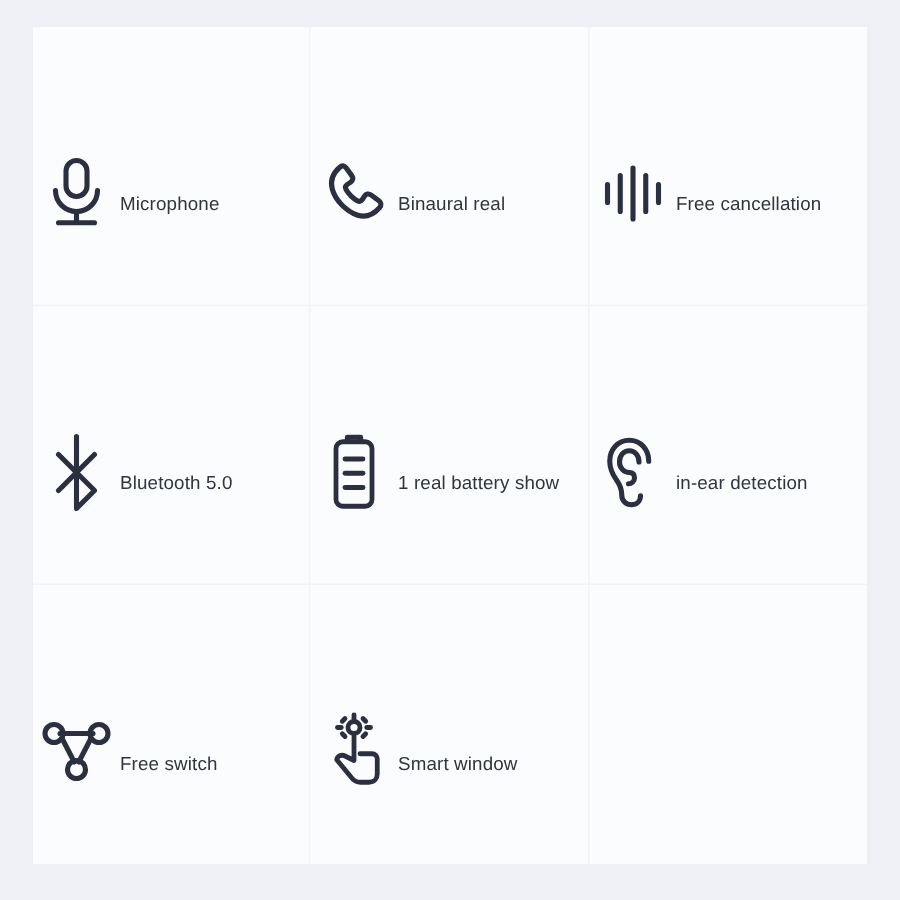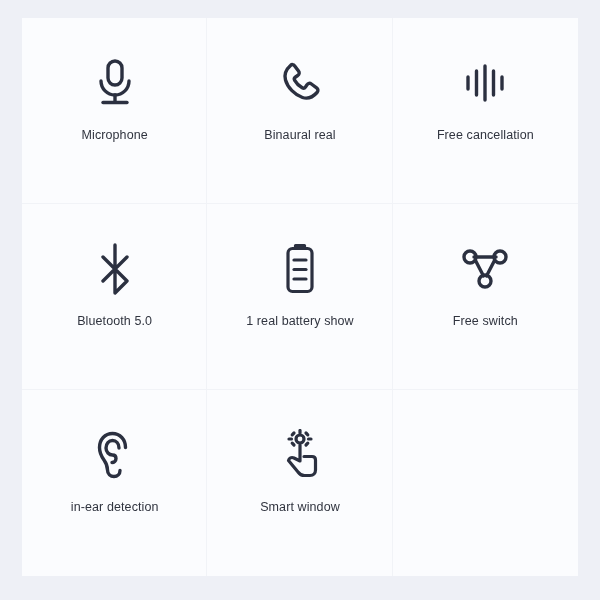--- a/index.html
+++ b/index.html
@@ -36,7 +36,7 @@
   .cell {
     position: relative;
     display: flex;
-    flex-direction: column;
+    flex-direction: row;
     align-items: center;
     justify-content: flex-start;
     padding-top: 36px;

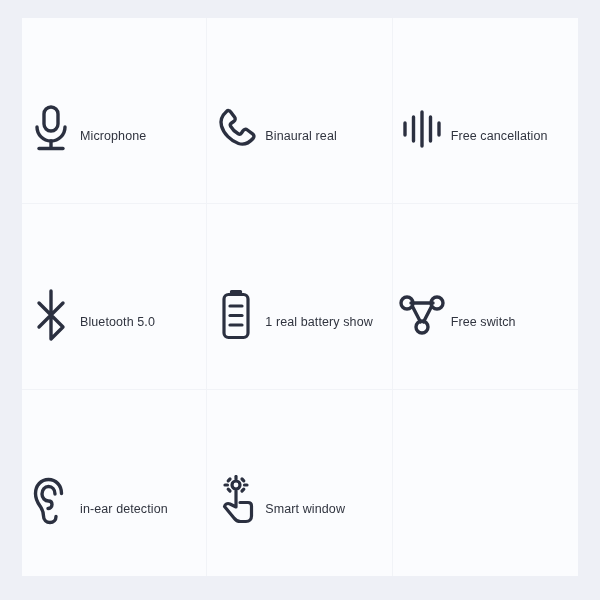--- a/index.html
+++ b/index.html
@@ -134,6 +134,16 @@
 
     <div class="cell">
       <div class="icon-wrap">
+        <svg width="44" height="52" viewBox="0 0 44 52" fill="none" stroke="#2b3040" stroke-width="3.4" stroke-linecap="round" stroke-linejoin="round">
+          <path d="M32.5 18.5 C32.5 10.5 27 4.5 19.5 4.5 C12 4.5 6.5 10.5 6.5 18.5 C6.5 24 8.5 27.5 11 31 C13.5 34.5 14.5 37 14.5 41 C14.5 45 17.5 47.5 21 47.5 C24.5 47.5 27 45 27 41.5"></path>
+          <path d="M26 19 C26 14.5 23.2 11.5 19.5 11.5 C15.8 11.5 13 14.5 13 19 C13 23 16 26 19.5 26 C21.5 26 23 27 23 29.5 C23 32 21 33.5 19 33.5"></path>
+        </svg>
+      </div>
+      <div class="cell-label">in-ear detection</div>
+    </div>
+
+    <div class="cell">
+      <div class="icon-wrap">
         <svg width="50" height="46" viewBox="0 0 50 46" fill="none" stroke="#2b3040" stroke-width="3.4" stroke-linecap="round" stroke-linejoin="round">
           <line x1="14" y1="11" x2="36" y2="11"></line>
           <line x1="34.5" y1="14.5" x2="26.5" y2="30"></line>
@@ -144,16 +154,6 @@
         </svg>
       </div>
       <div class="cell-label">Free switch</div>
-    </div>
-
-    <div class="cell">
-      <div class="icon-wrap">
-        <svg width="44" height="52" viewBox="0 0 44 52" fill="none" stroke="#2b3040" stroke-width="3.4" stroke-linecap="round" stroke-linejoin="round">
-          <path d="M32.5 18.5 C32.5 10.5 27 4.5 19.5 4.5 C12 4.5 6.5 10.5 6.5 18.5 C6.5 24 8.5 27.5 11 31 C13.5 34.5 14.5 37 14.5 41 C14.5 45 17.5 47.5 21 47.5 C24.5 47.5 27 45 27 41.5"></path>
-          <path d="M26 19 C26 14.5 23.2 11.5 19.5 11.5 C15.8 11.5 13 14.5 13 19 C13 23 16 26 19.5 26 C21.5 26 23 27 23 29.5 C23 32 21 33.5 19 33.5"></path>
-        </svg>
-      </div>
-      <div class="cell-label">in-ear detection</div>
     </div>
 
 

